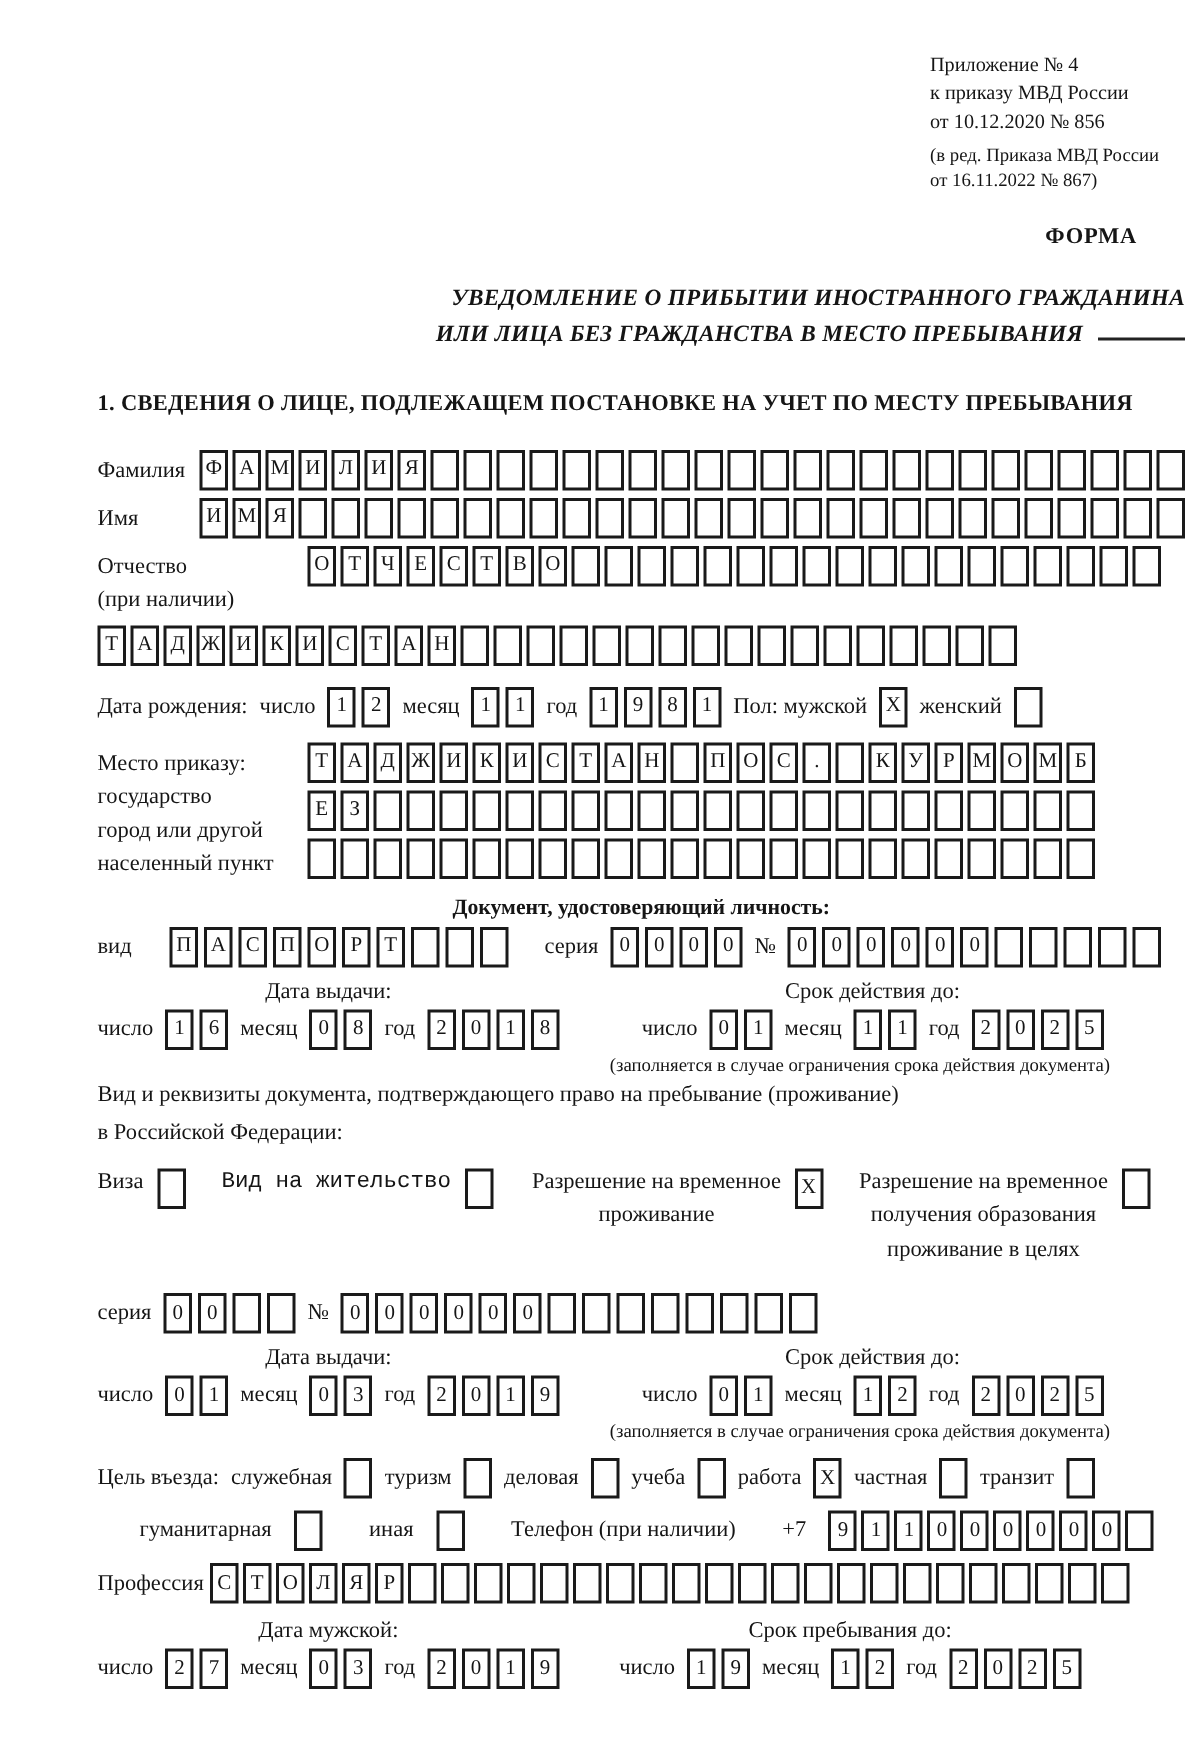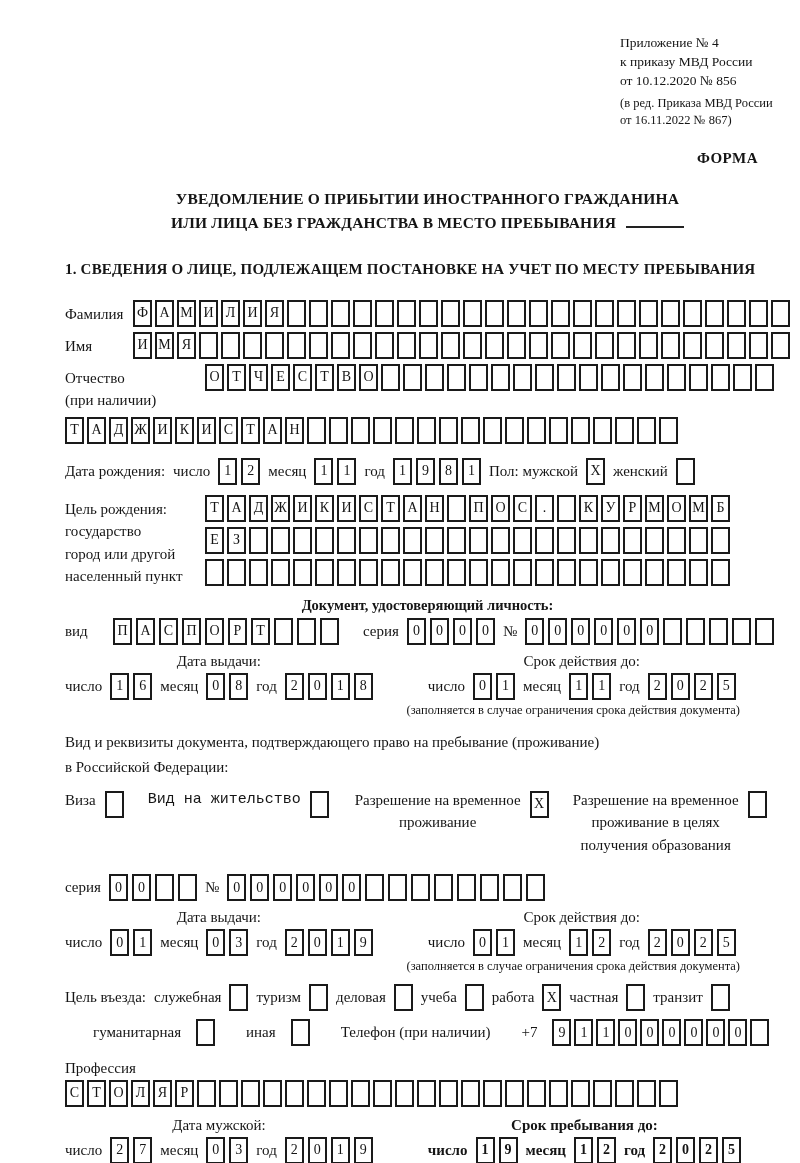--- a/index.html
+++ b/index.html
@@ -11,7 +11,7 @@
 
   .forma{margin-top:20px;text-align:right;padding-right:32px;font-weight:bold;font-size:15px;letter-spacing:.5px;}
 
-  .title{margin-top:20px;text-align:center;font-weight:bold;font-size:15.5px;line-height:1.55;letter-spacing:.2px;}
+  .title{margin-top:20px;text-align:right;font-weight:bold;font-size:15.5px;line-height:1.55;letter-spacing:.2px;font-style:italic;}
   .tunder{display:inline-block;width:58px;border-bottom:2px solid #222;margin-left:10px;}
 
   .sect{margin-top:26px;font-weight:bold;font-size:15px;letter-spacing:.2px;}

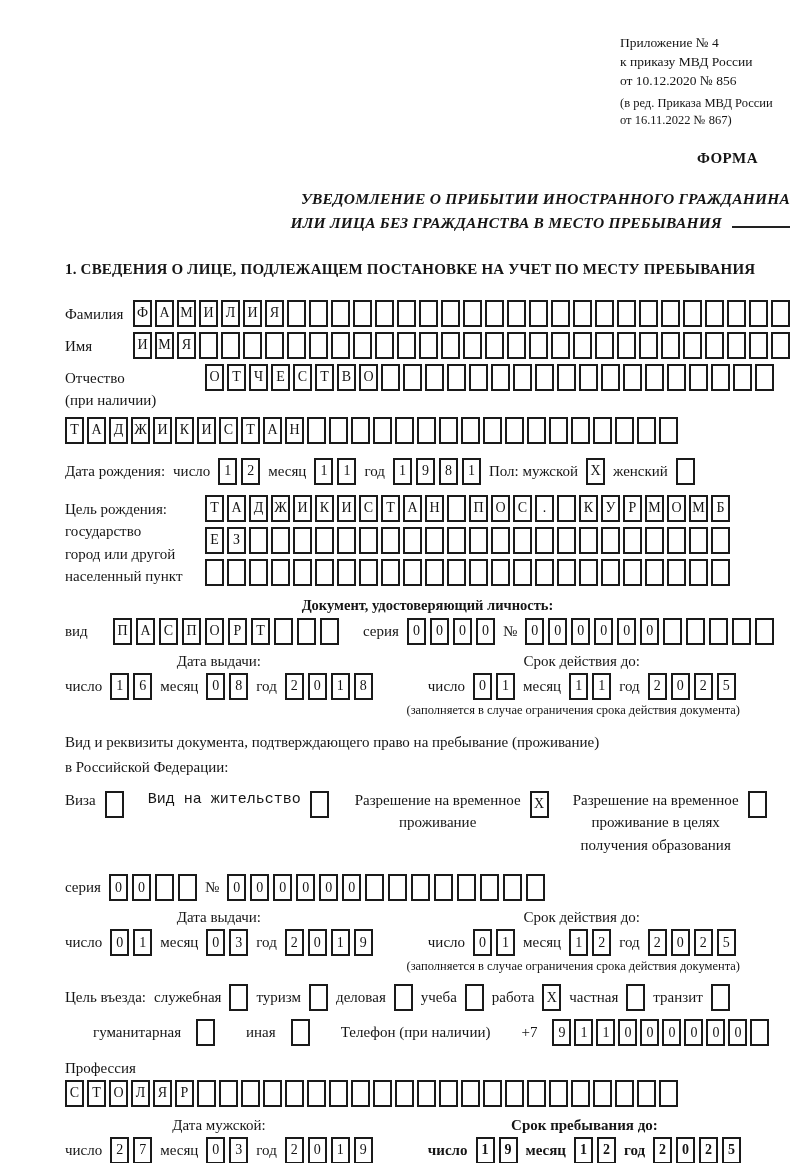--- a/index.html
+++ b/index.html
@@ -246,7 +246,7 @@
 
   <div class="crow mt10">
     <div class="clabel w140">
-      <div>Цель рождения:</div>
+      <div>Место приказу:</div>
       <div>государство</div>
       <div>город или другой</div>
       <div>населенный пункт</div>

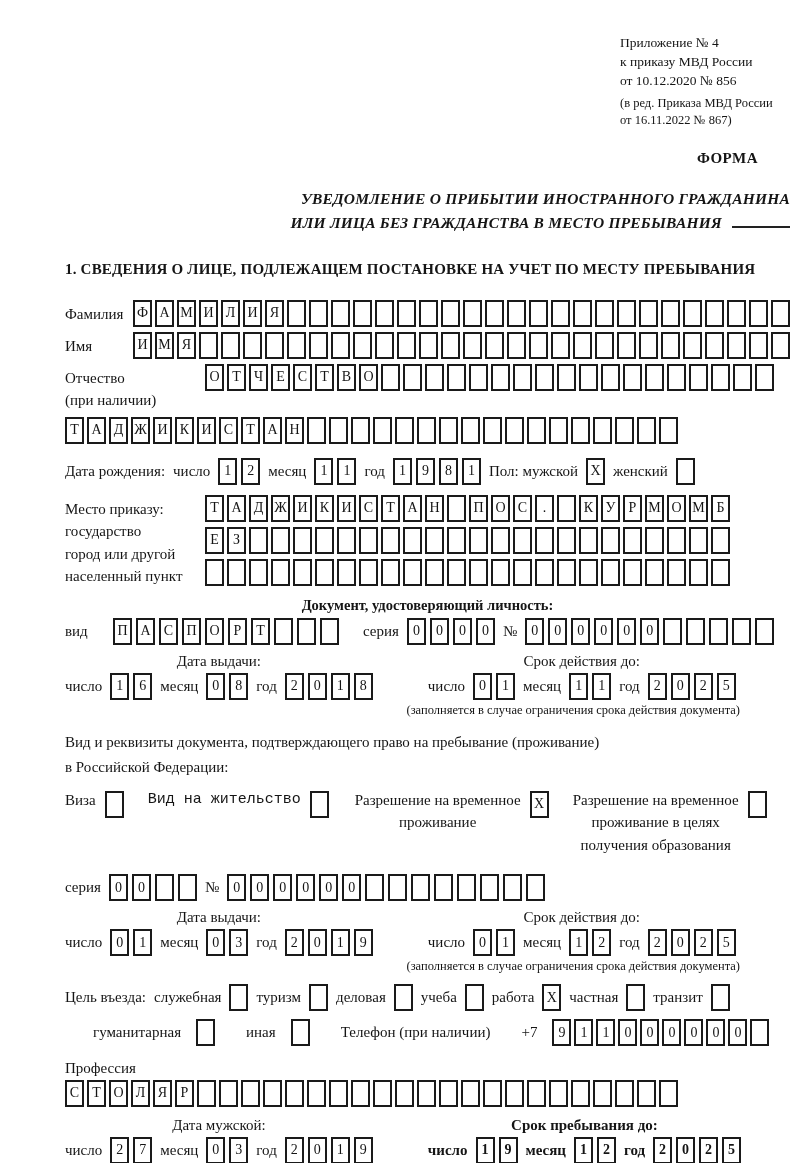--- a/index.html
+++ b/index.html
@@ -39,7 +39,7 @@
   .dhead{text-align:center;font-size:15px;margin-bottom:3px;}
   .note{font-size:12.5px;text-align:right;padding-right:50px;margin-top:3px;}
 
-  .intro{font-size:15px;margin-top:12px;line-height:1.7;}
+  .intro{font-size:15px;line-height:1.7;}
 
   .options{display:flex;align-items:flex-start;margin-top:8px;font-size:15px;}
   .opt{display:flex;align-items:flex-start;gap:9px;}

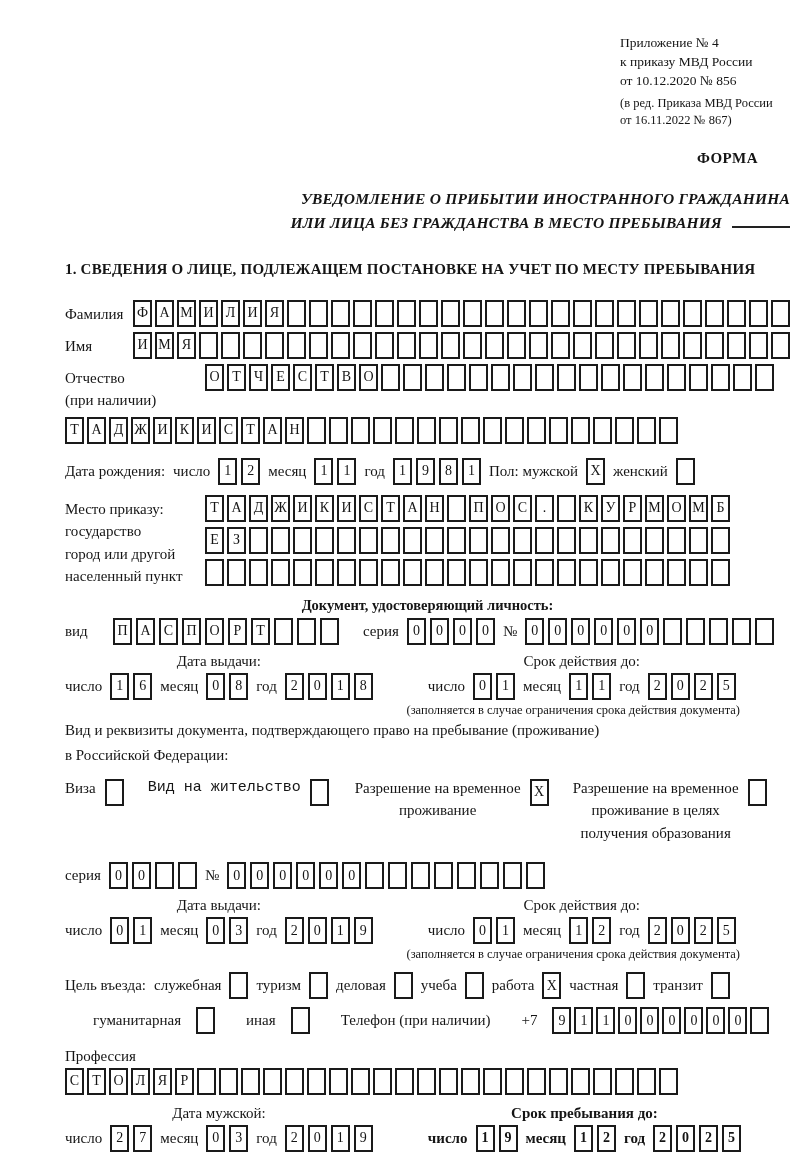--- a/index.html
+++ b/index.html
@@ -450,8 +450,8 @@
     <div class="opt" style="margin-left:24px;">
       <div class="optlabel">
         <div>Разрешение на временное</div>
+        <div>получения образования</div>
         <div>проживание в целях</div>
-        <div>получения образования</div>
       </div>
       <span class="cells">
           <span class="cell"></span>

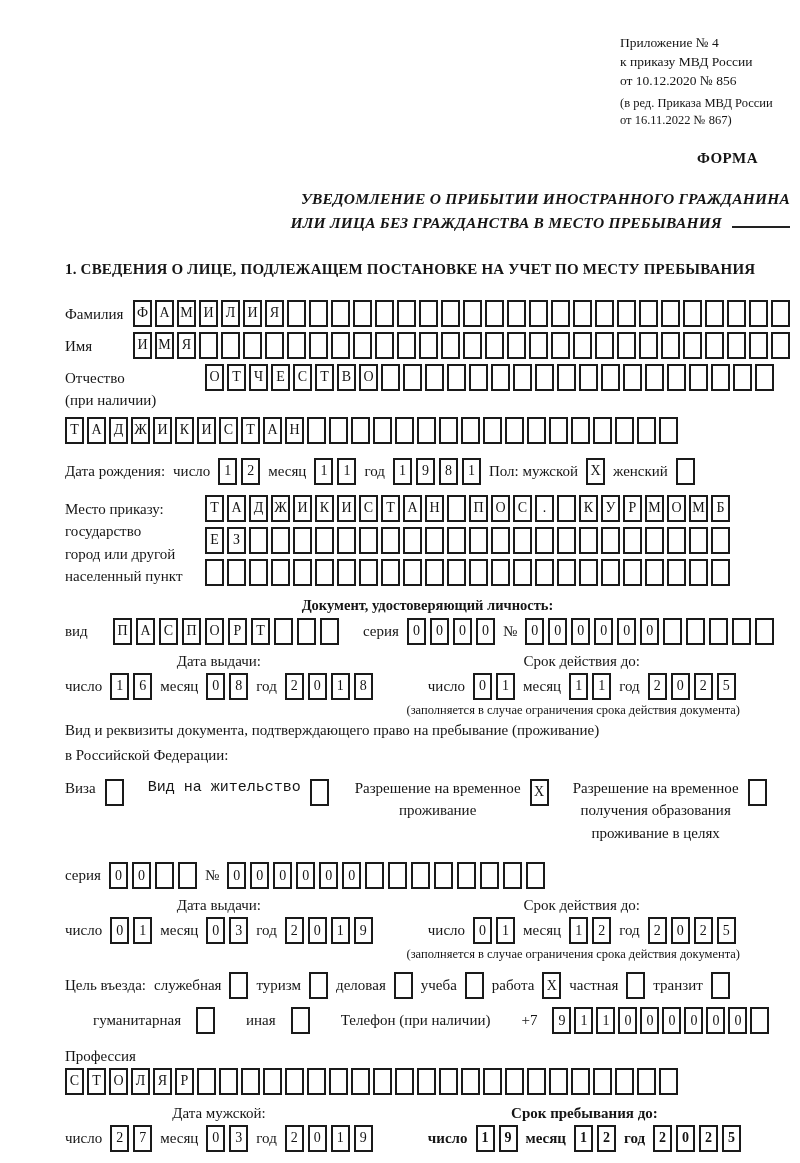--- a/index.html
+++ b/index.html
@@ -30,7 +30,7 @@
   .dline .cells{gap:4px;}
   .mt14{margin-top:14px;}
   .mt10{margin-top:10px;}
-  .mt8{margin-top:8px;flex-direction:column;}
+  .mt8{margin-top:8px;}
 
   .dochead{margin-top:6px;margin-bottom:4px;text-align:center;font-weight:bold;font-size:14.5px;}
 

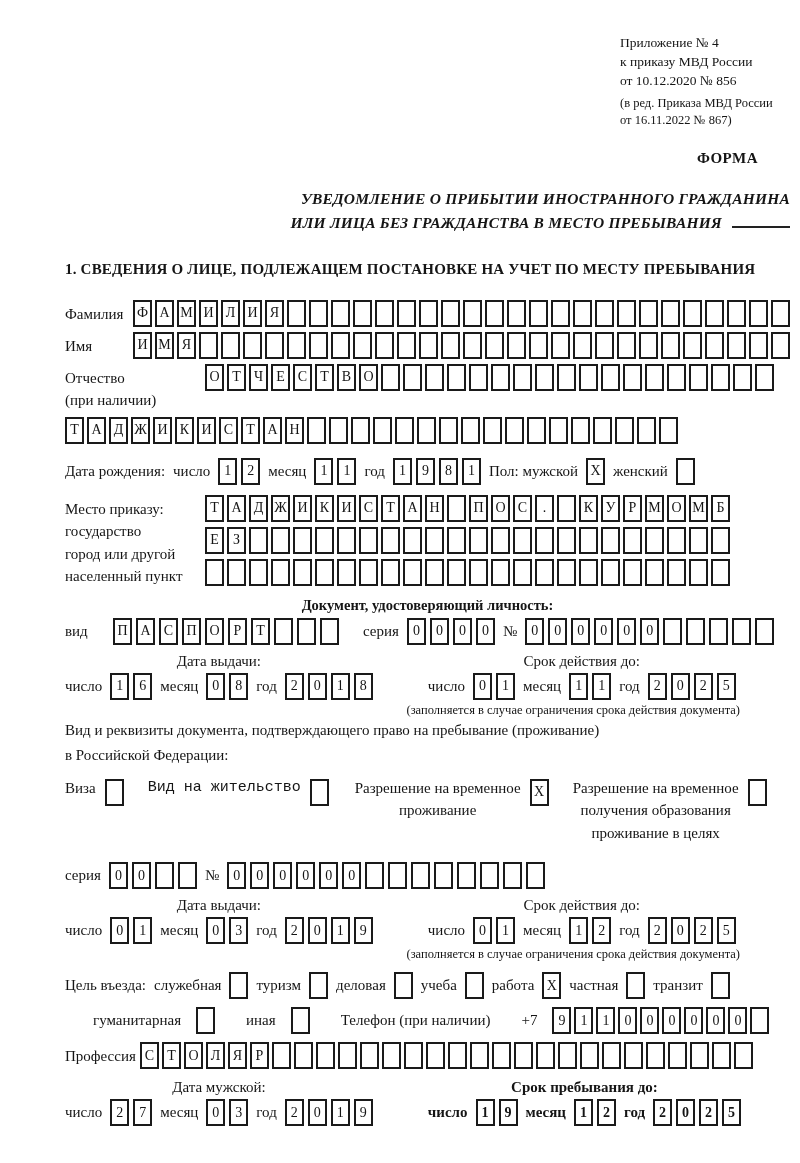--- a/index.html
+++ b/index.html
@@ -648,7 +648,7 @@
           </span>
       </div>
     </div>
-    <div class="dgroup" style="margin-left:55px;font-weight:bold;">
+    <div class="dgroup" style="margin-left:40px;">
       <div class="dhead">Срок пребывания до:</div>
       <div class="dline">
         <span>число</span>

